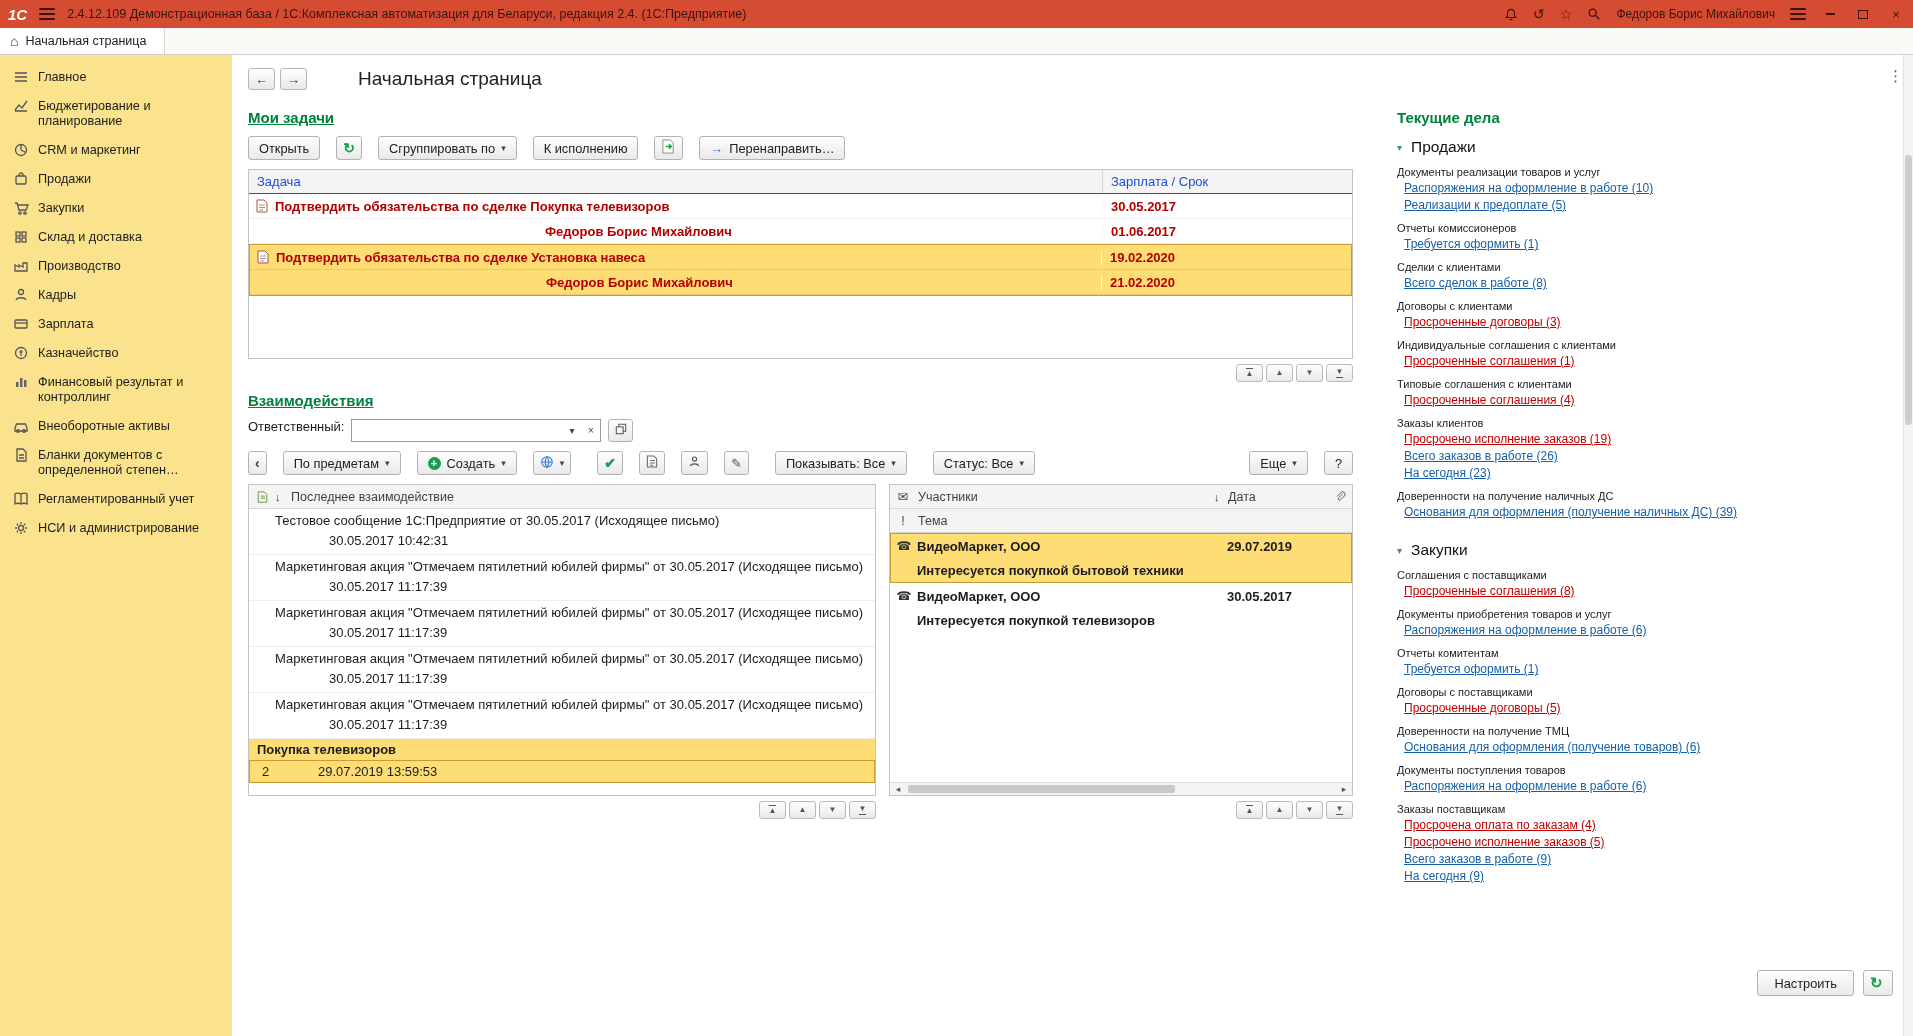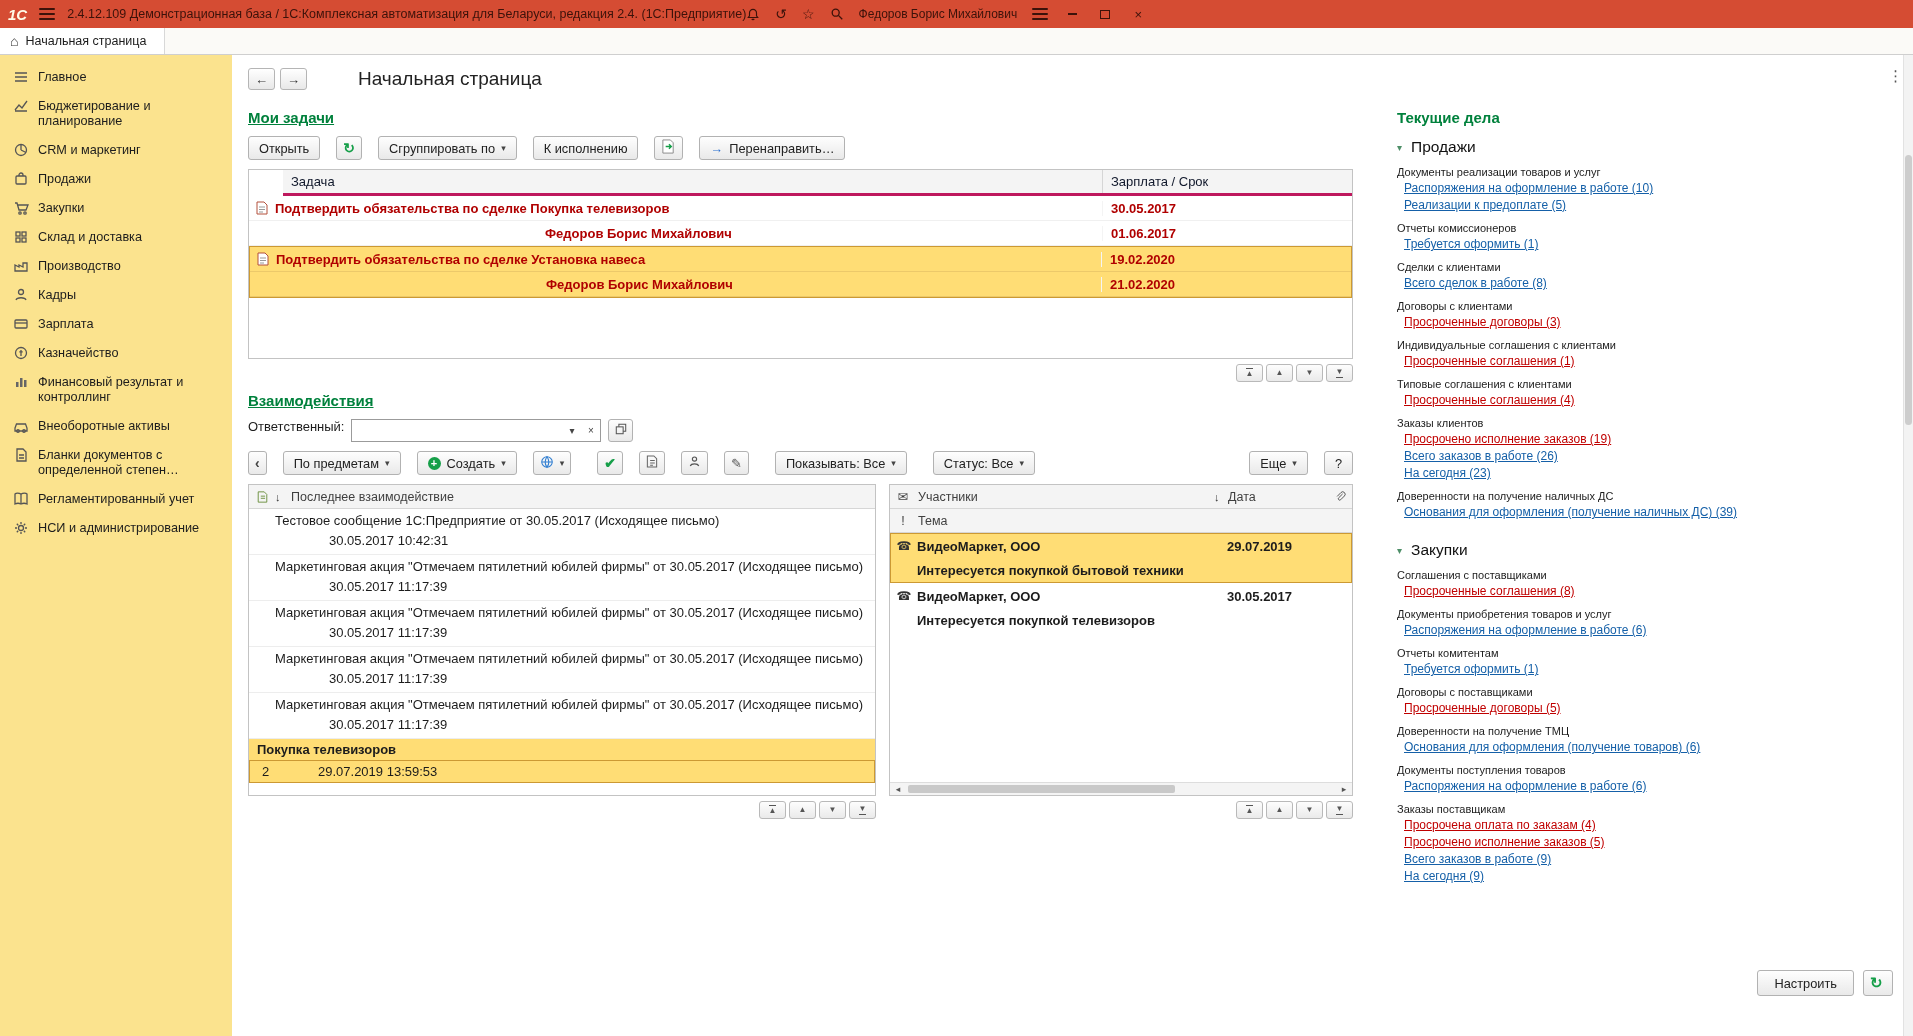--- a/index.html
+++ b/index.html
@@ -14,7 +14,7 @@
 
   
   .titlebar{height:28px;background:var(--c-titlebar);color:var(--c-titlebar_text);
-    display:flex;align-items:center;justify-content:flex-start;padding:0 8px;}
+    display:flex;align-items:center;justify-content:space-between;padding:0 8px;}
   .tb-left{display:flex;align-items:center;gap:12px;min-width:0;}
   .logo{font-weight:bold;font-style:italic;font-size:15px;color:#fffbe8;}
   .burger{width:16px;height:12px;display:inline-block;cursor:pointer;}

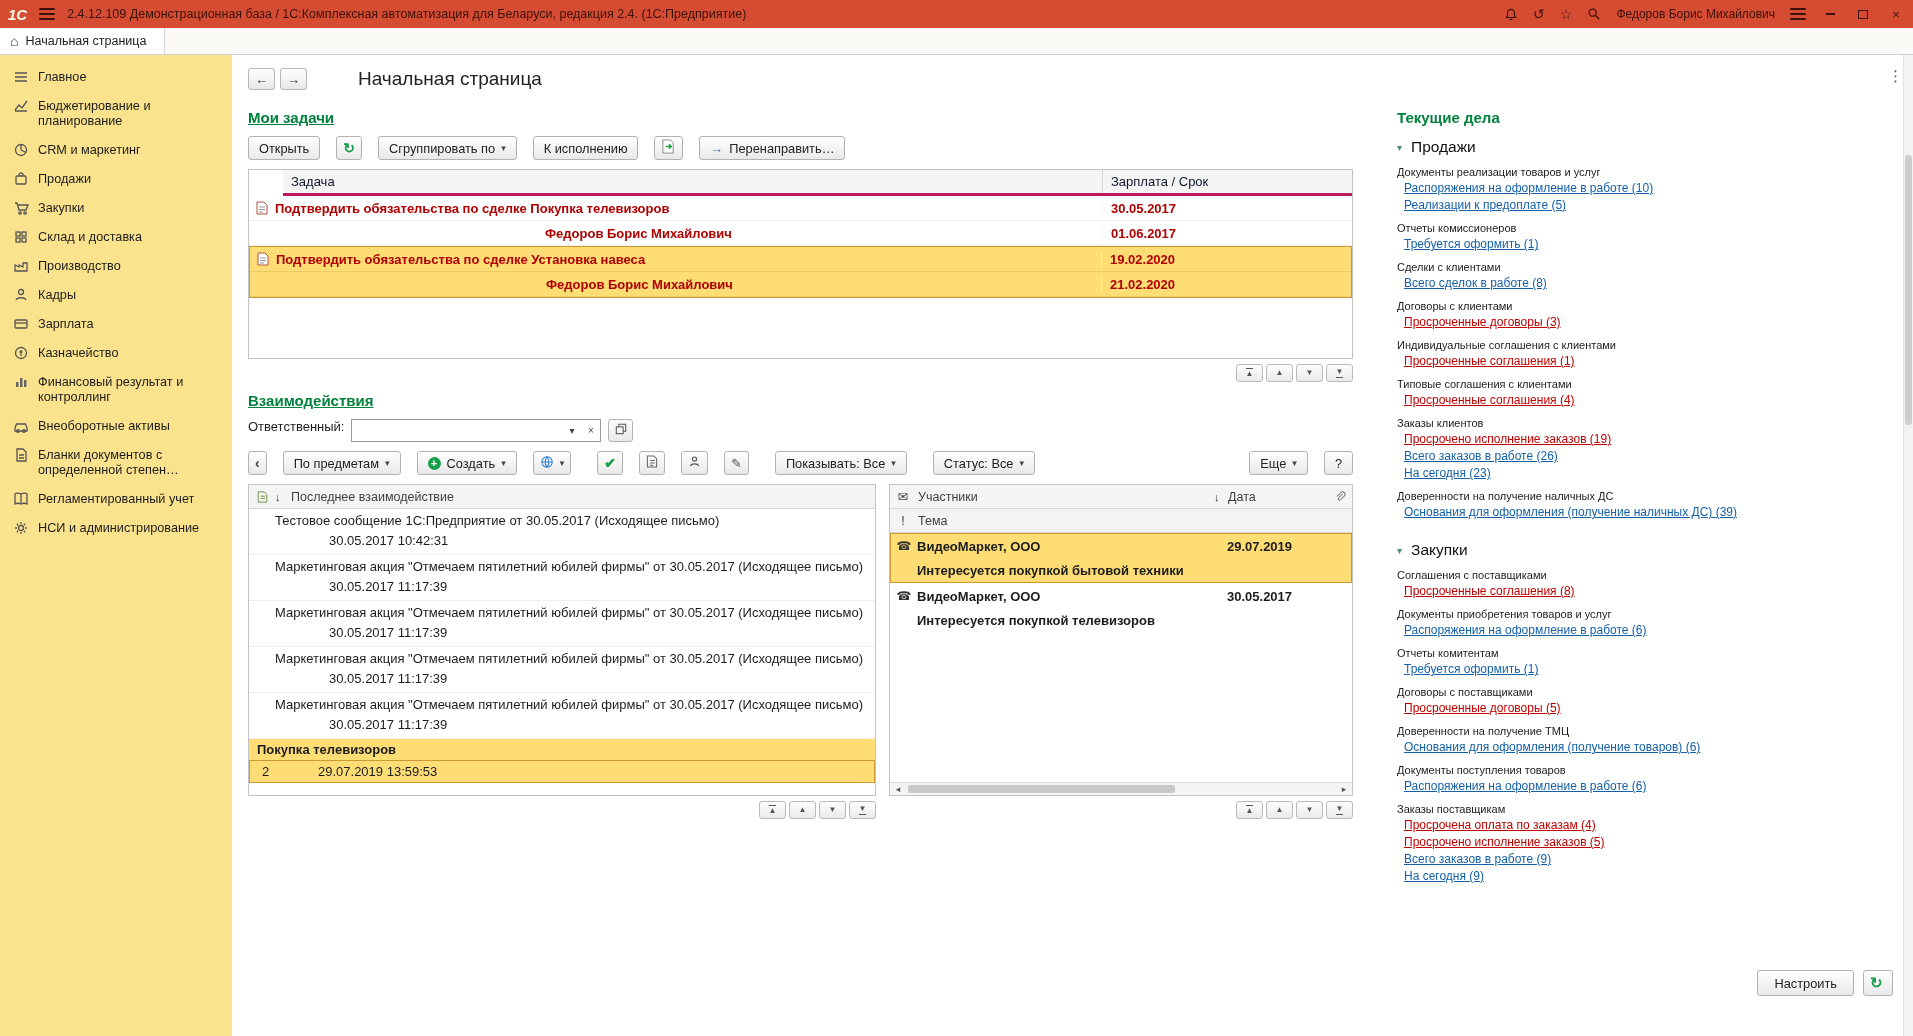--- a/index.html
+++ b/index.html
@@ -74,7 +74,7 @@
   
   .grid{border:1px solid #c3c3c3;display:flex;flex-direction:column;background:#fff;}
   .tasks-grid{height:190px;}
-  .g-head{display:flex;background:#f4f4f4;border-bottom:3px solid #be185d;color:#0f172a;flex:none;margin-left:34px;}
+  .g-head{display:flex;background:#f4f4f4;border-bottom:1px solid #be185d;color:#1d4ed8;flex:none;}
   .g-head .h-task{flex:1;padding:4px 8px;}
   .g-head .h-date{width:250px;border-left:1px solid #d6d6d6;padding:4px 8px;}
   .trow{display:flex;align-items:center;height:25px;border-bottom:1px solid #f0f0f0;cursor:pointer;flex:none;}

